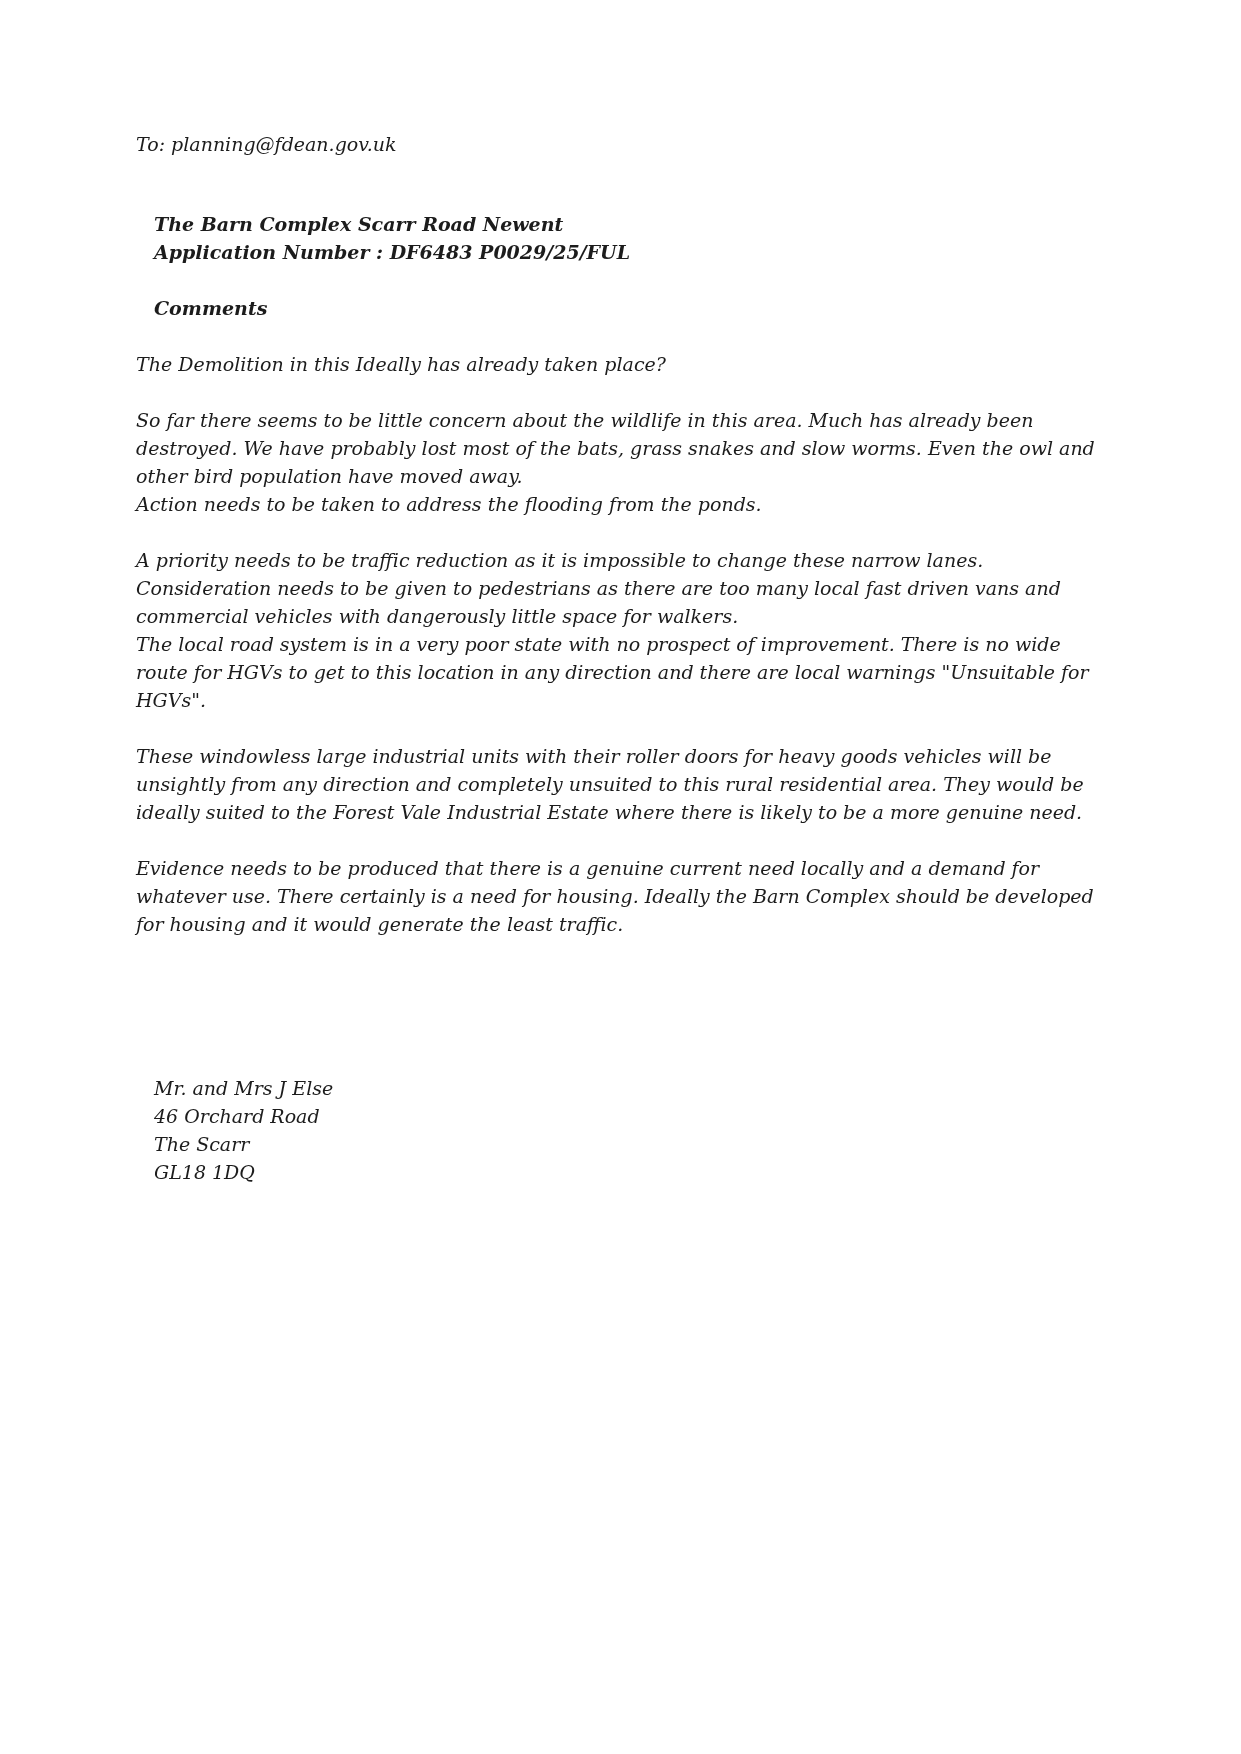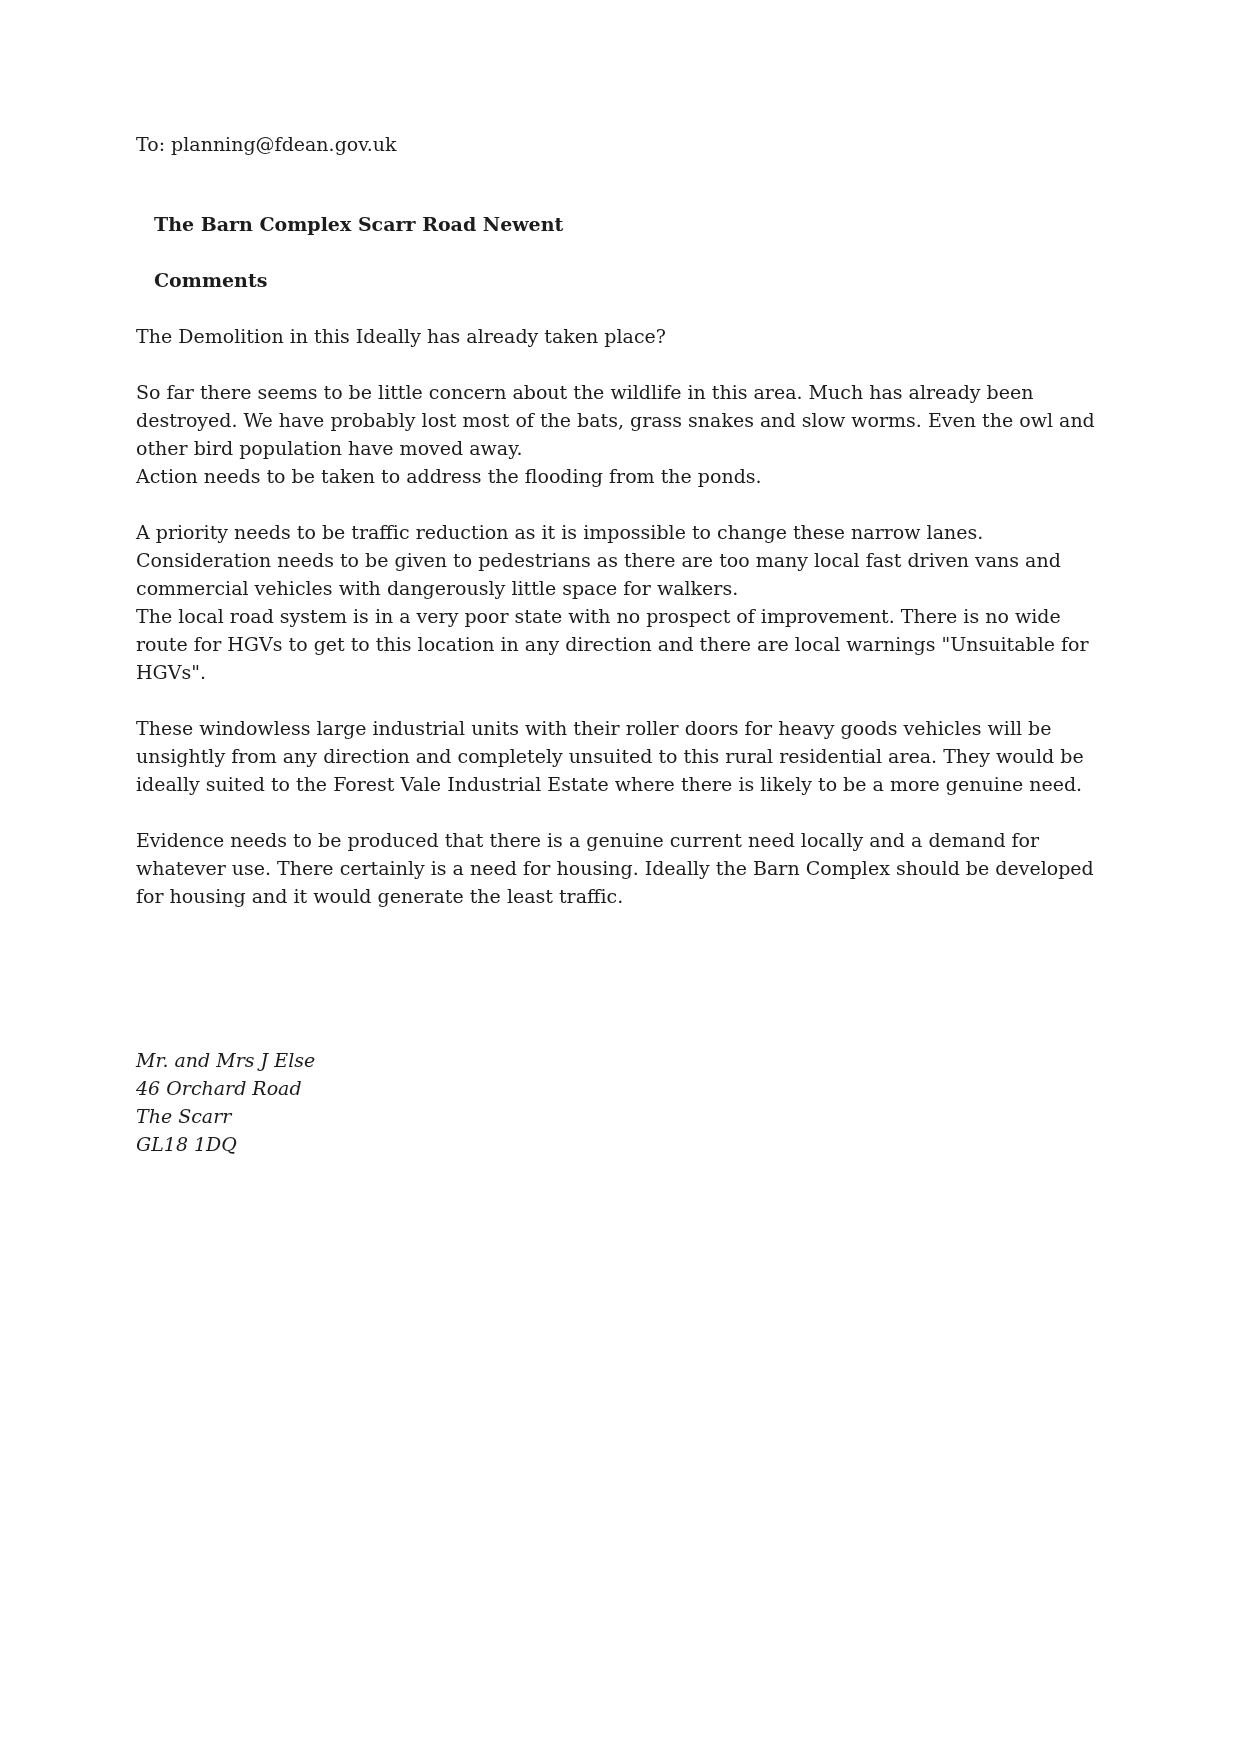--- a/index.html
+++ b/index.html
@@ -25,6 +25,7 @@
     margin: 0;
     font-size: 19px;
     line-height: 28px;
+    font-style: italic;
   }
   .bold { font-weight: bold; margin-left: 18px; }
   .italic { font-style: italic; }

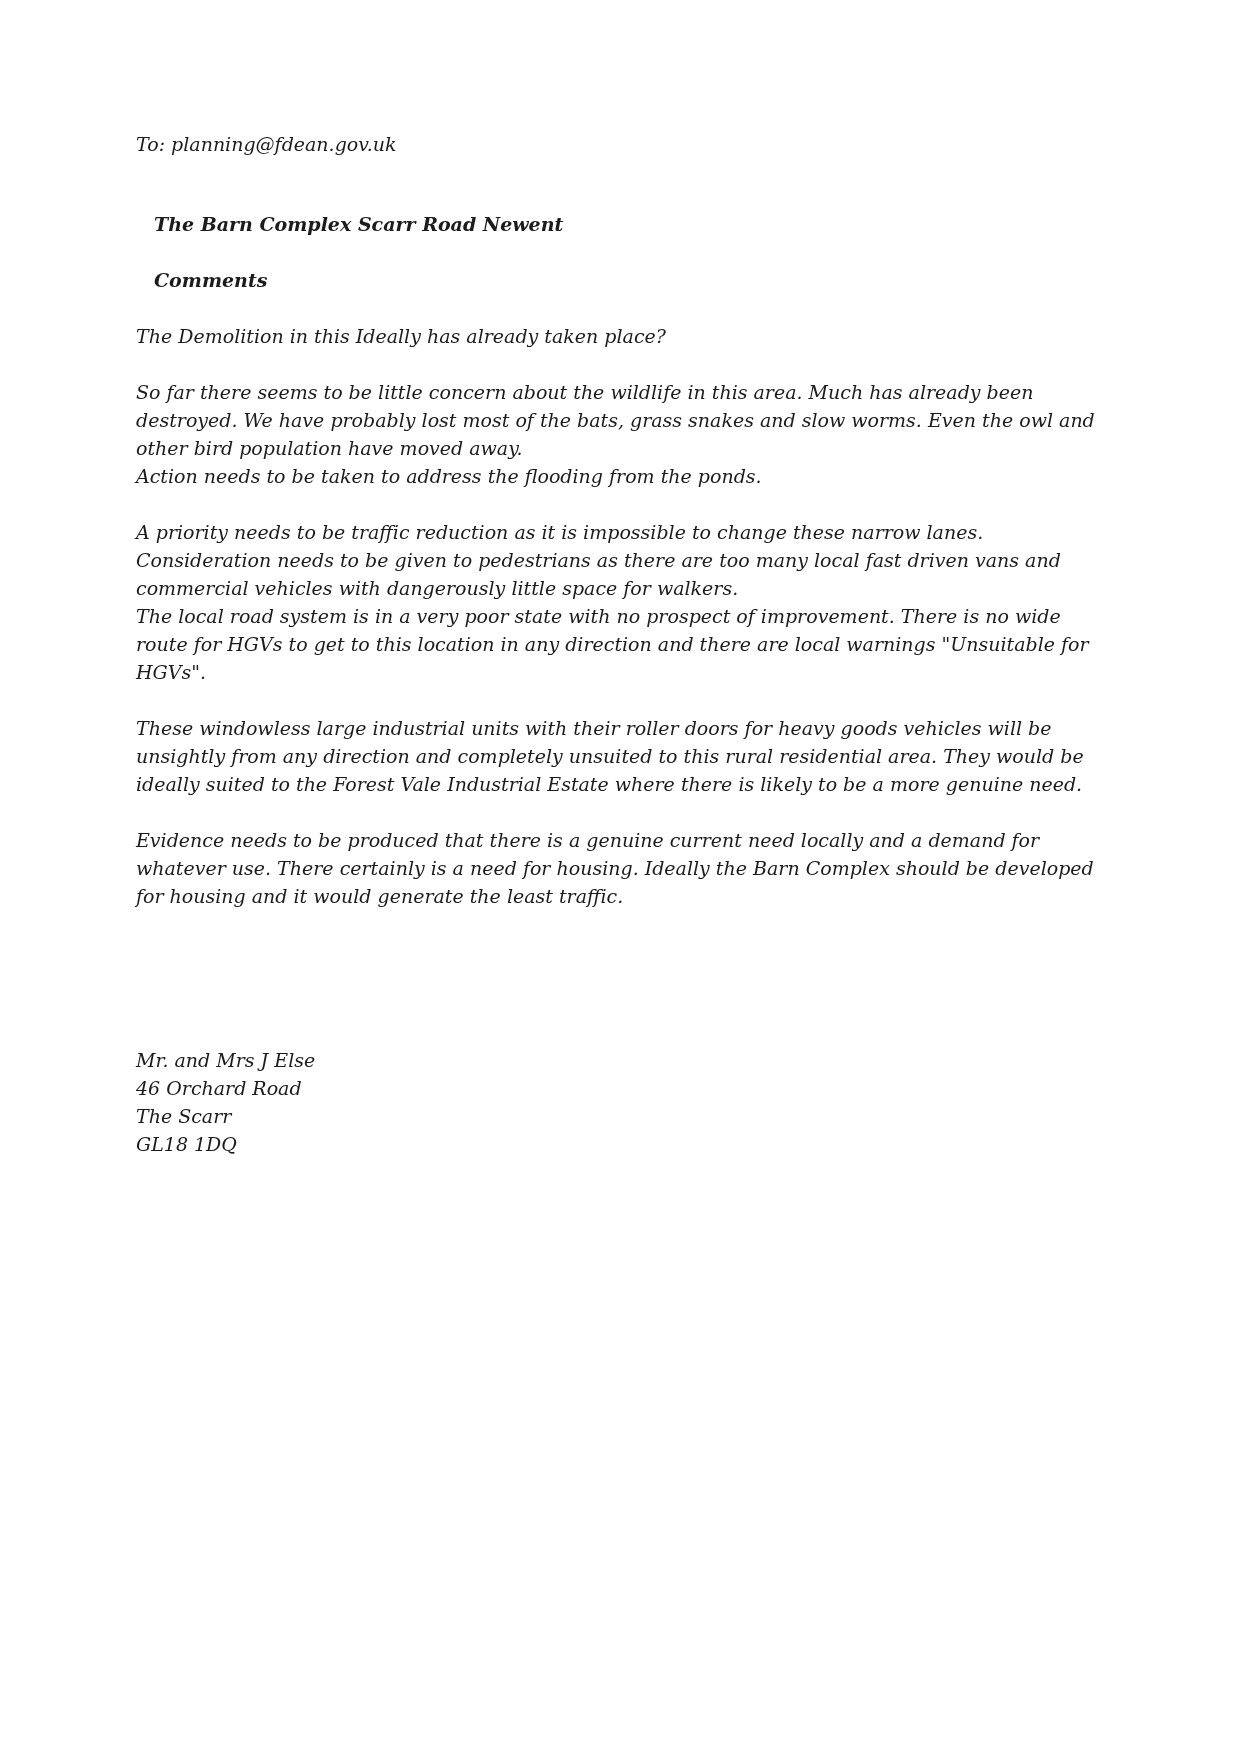--- a/index.html
+++ b/index.html
@@ -42,6 +42,7 @@
 
   <div class="gap-2">
     <p class="bold">The Barn Complex Scarr Road Newent</p>
+    <p class="bold">Application Number : DF6483 P0029/25/FUL</p>
   </div>
 
   <p class="bold gap-1">Comments</p>

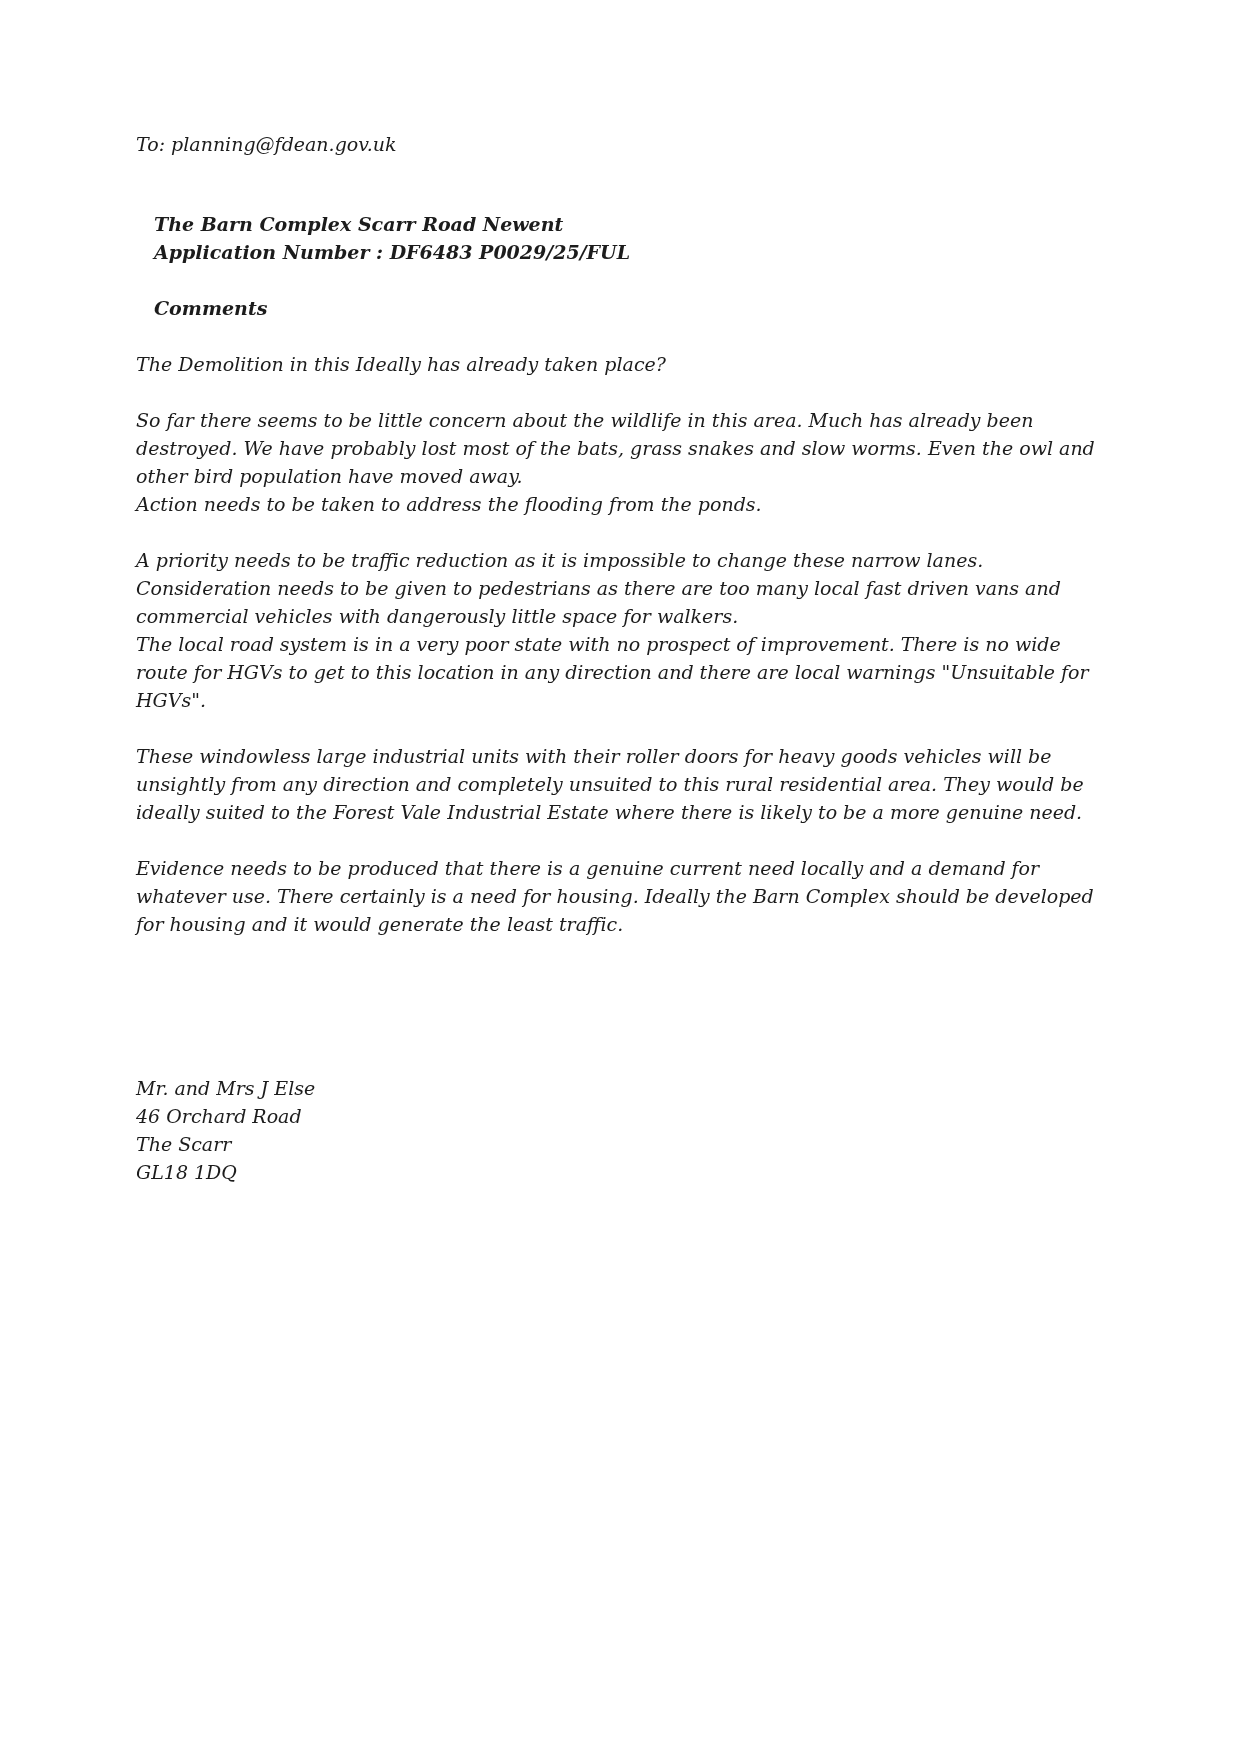--- a/index.html
+++ b/index.html
@@ -28,7 +28,7 @@
     font-style: italic;
   }
   .bold { font-weight: bold; margin-left: 18px; }
-  .italic { font-style: italic; }
+  .italic { font-style: italic; margin-left: 18px; }
   .gap-2 { margin-top: 52px; }
   .gap-1 { margin-top: 28px; }
   .sig-gap { margin-top: 136px; }

